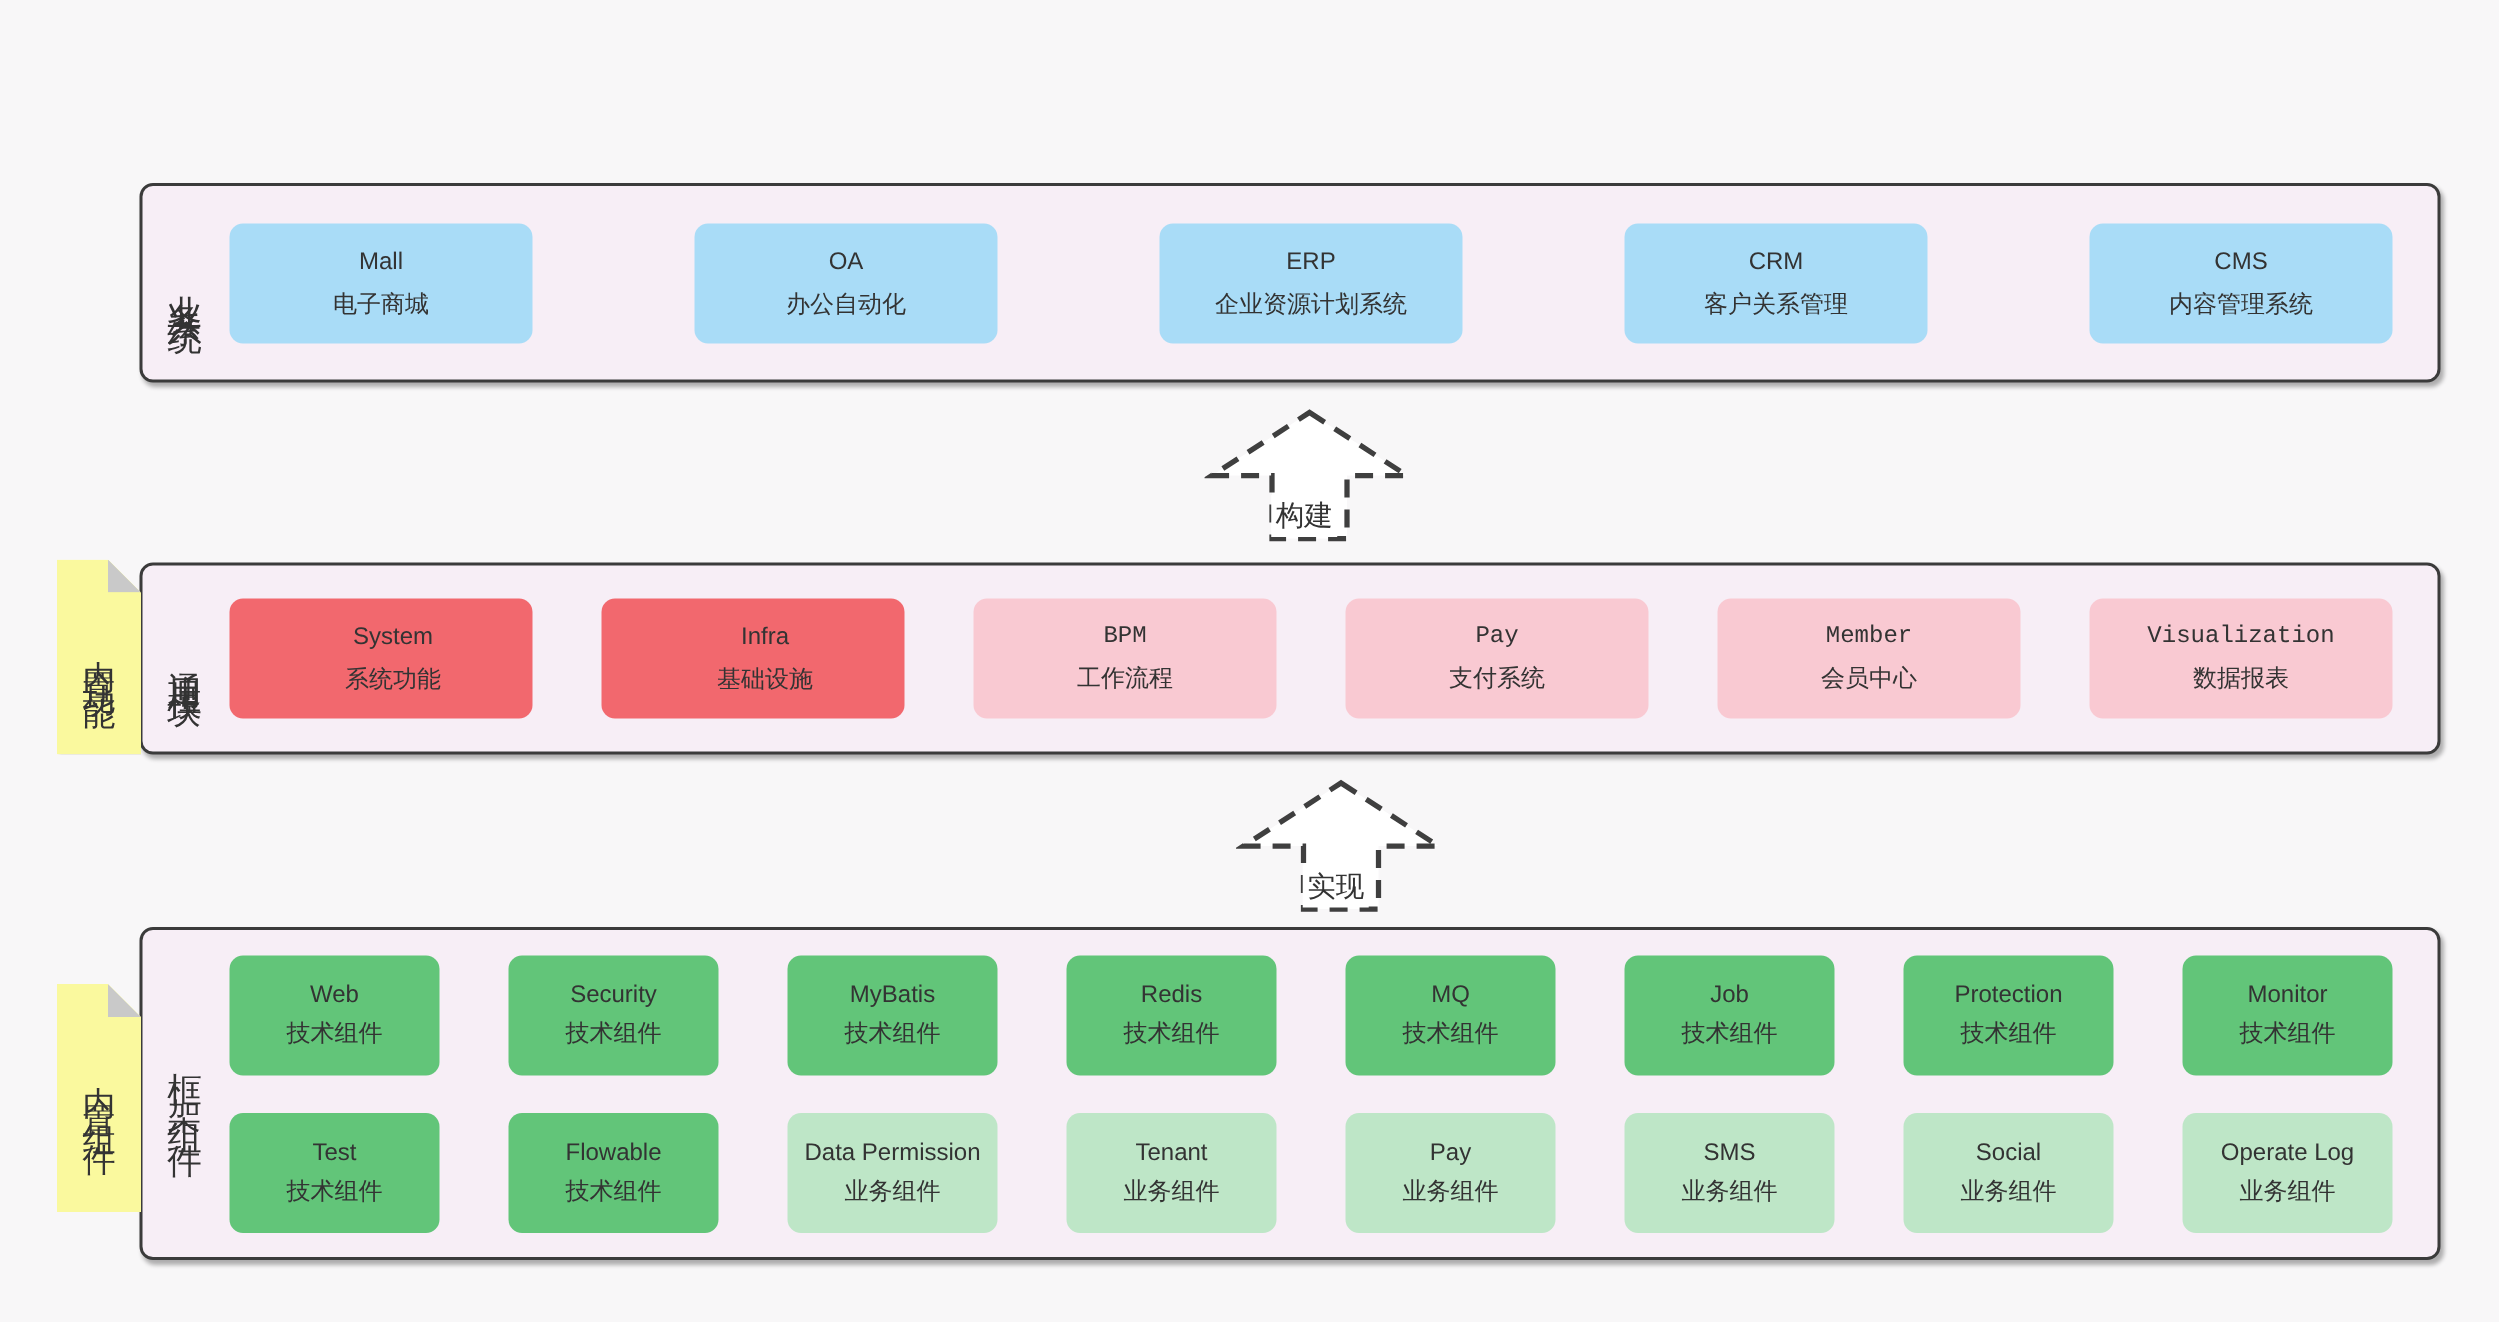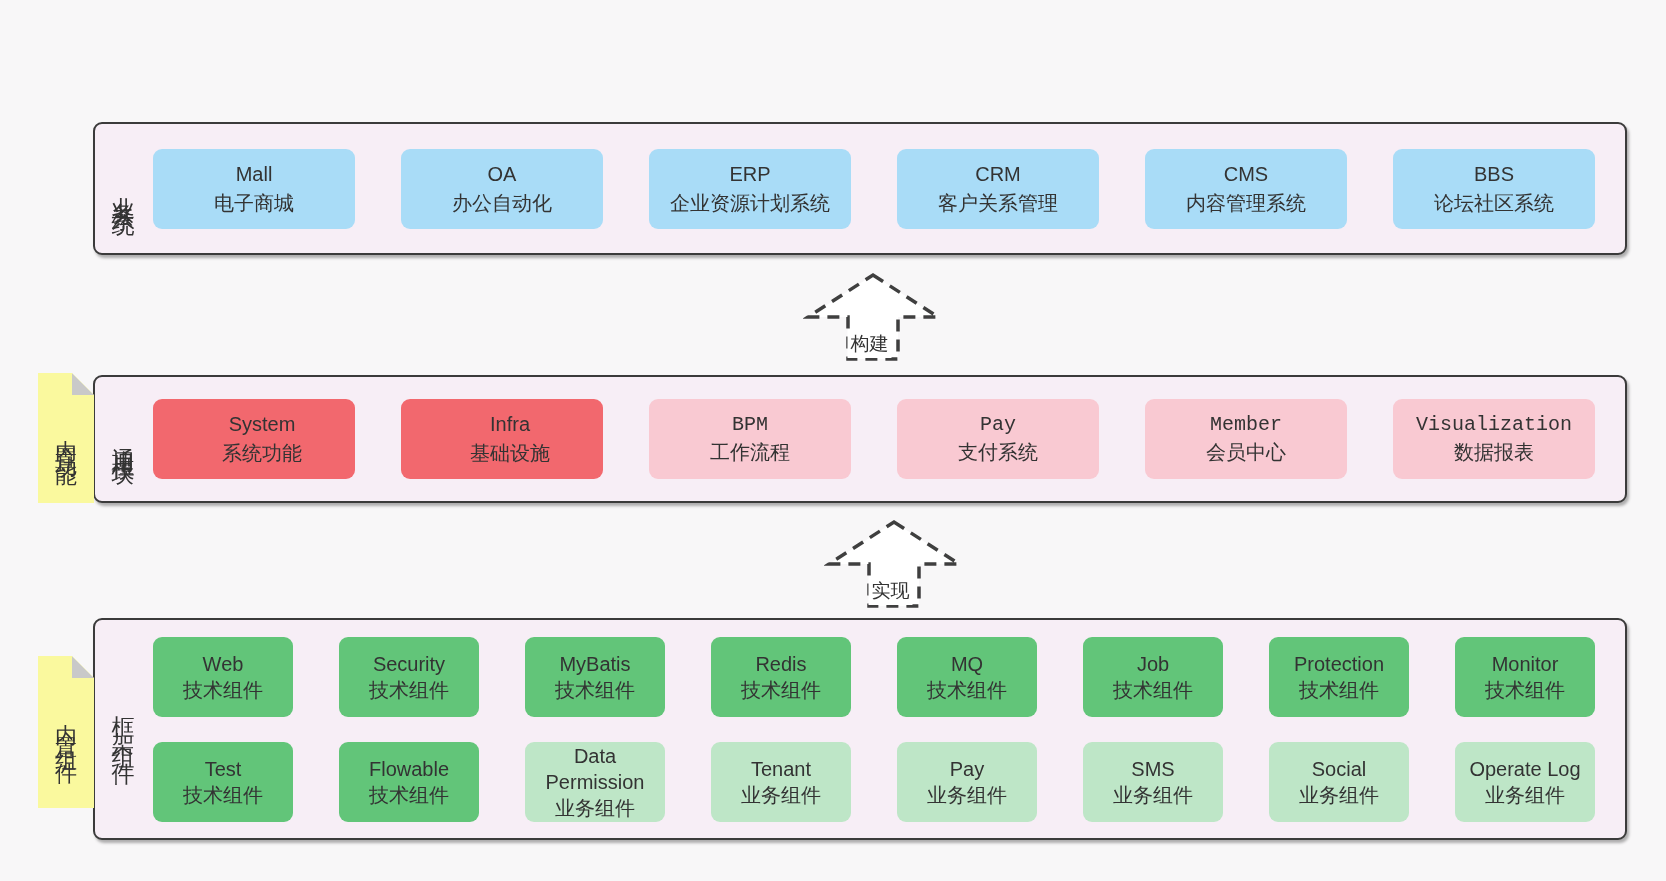--- a/index.html
+++ b/index.html
@@ -54,7 +54,7 @@
     justify-content: center;
     text-align: center;
     line-height: 29px;
-    font-size: 20px;
+    font-size: 16px;
     padding: 0 8px;
   }
   .band-3 .box { width: 140px; line-height: 26px; }

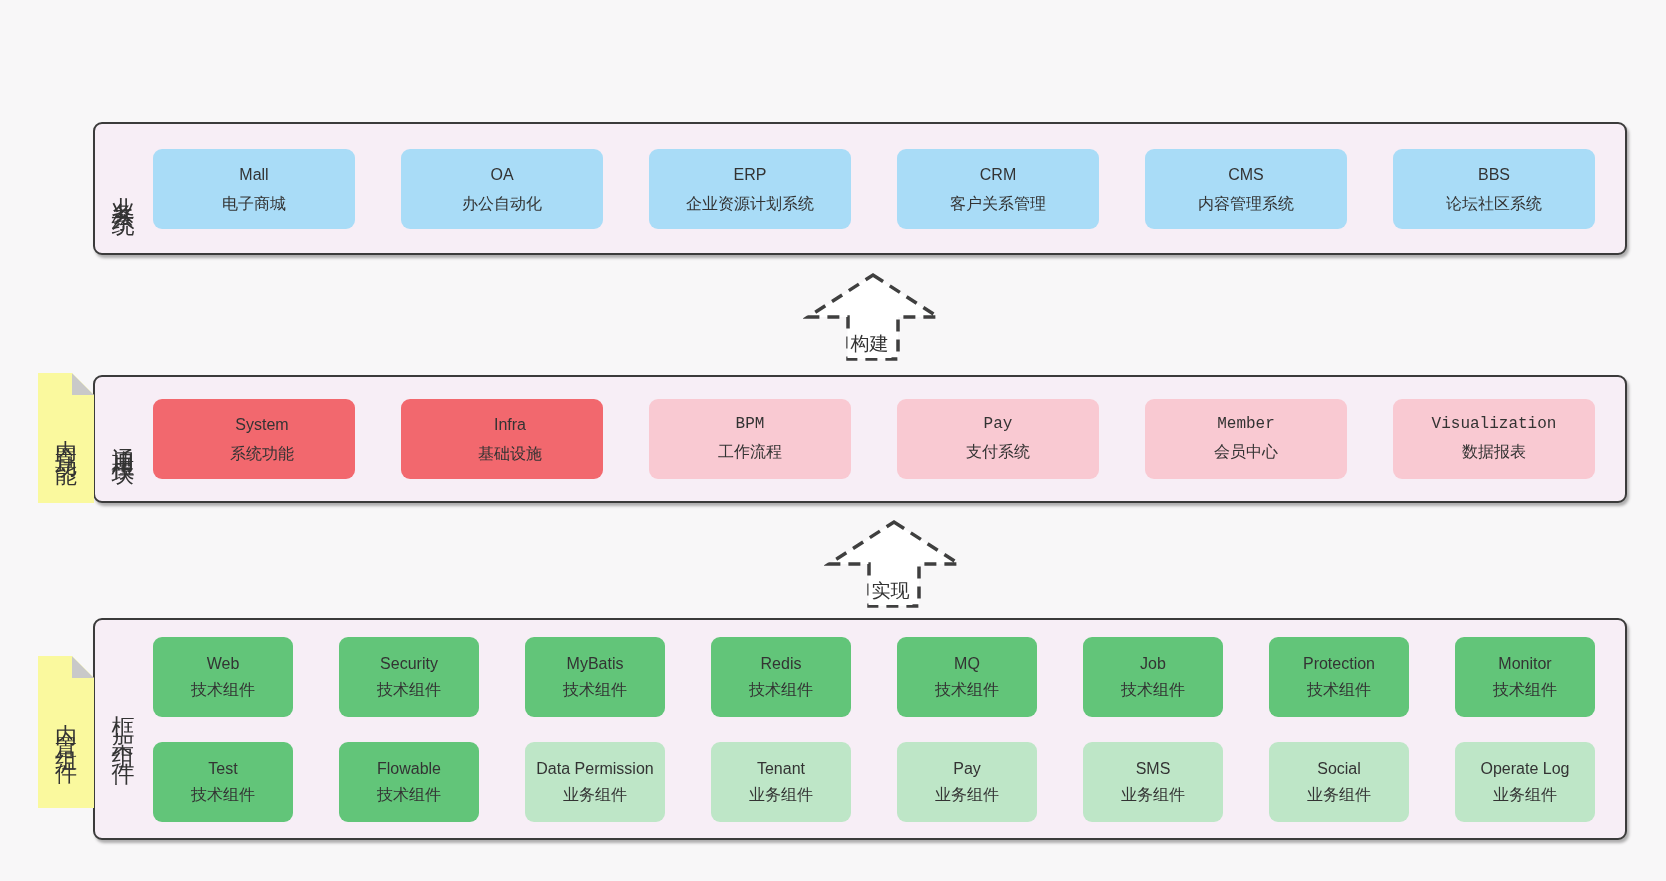--- a/index.html
+++ b/index.html
@@ -135,10 +135,6 @@
           <div class="box-title">CMS</div>
           <div class="box-subtitle">内容管理系统</div>
         </div>
-        <div class="box blue">
-          <div class="box-title">BBS</div>
-          <div class="box-subtitle">论坛社区系统</div>
-        </div>
       </div>
     </div>
 </section>

